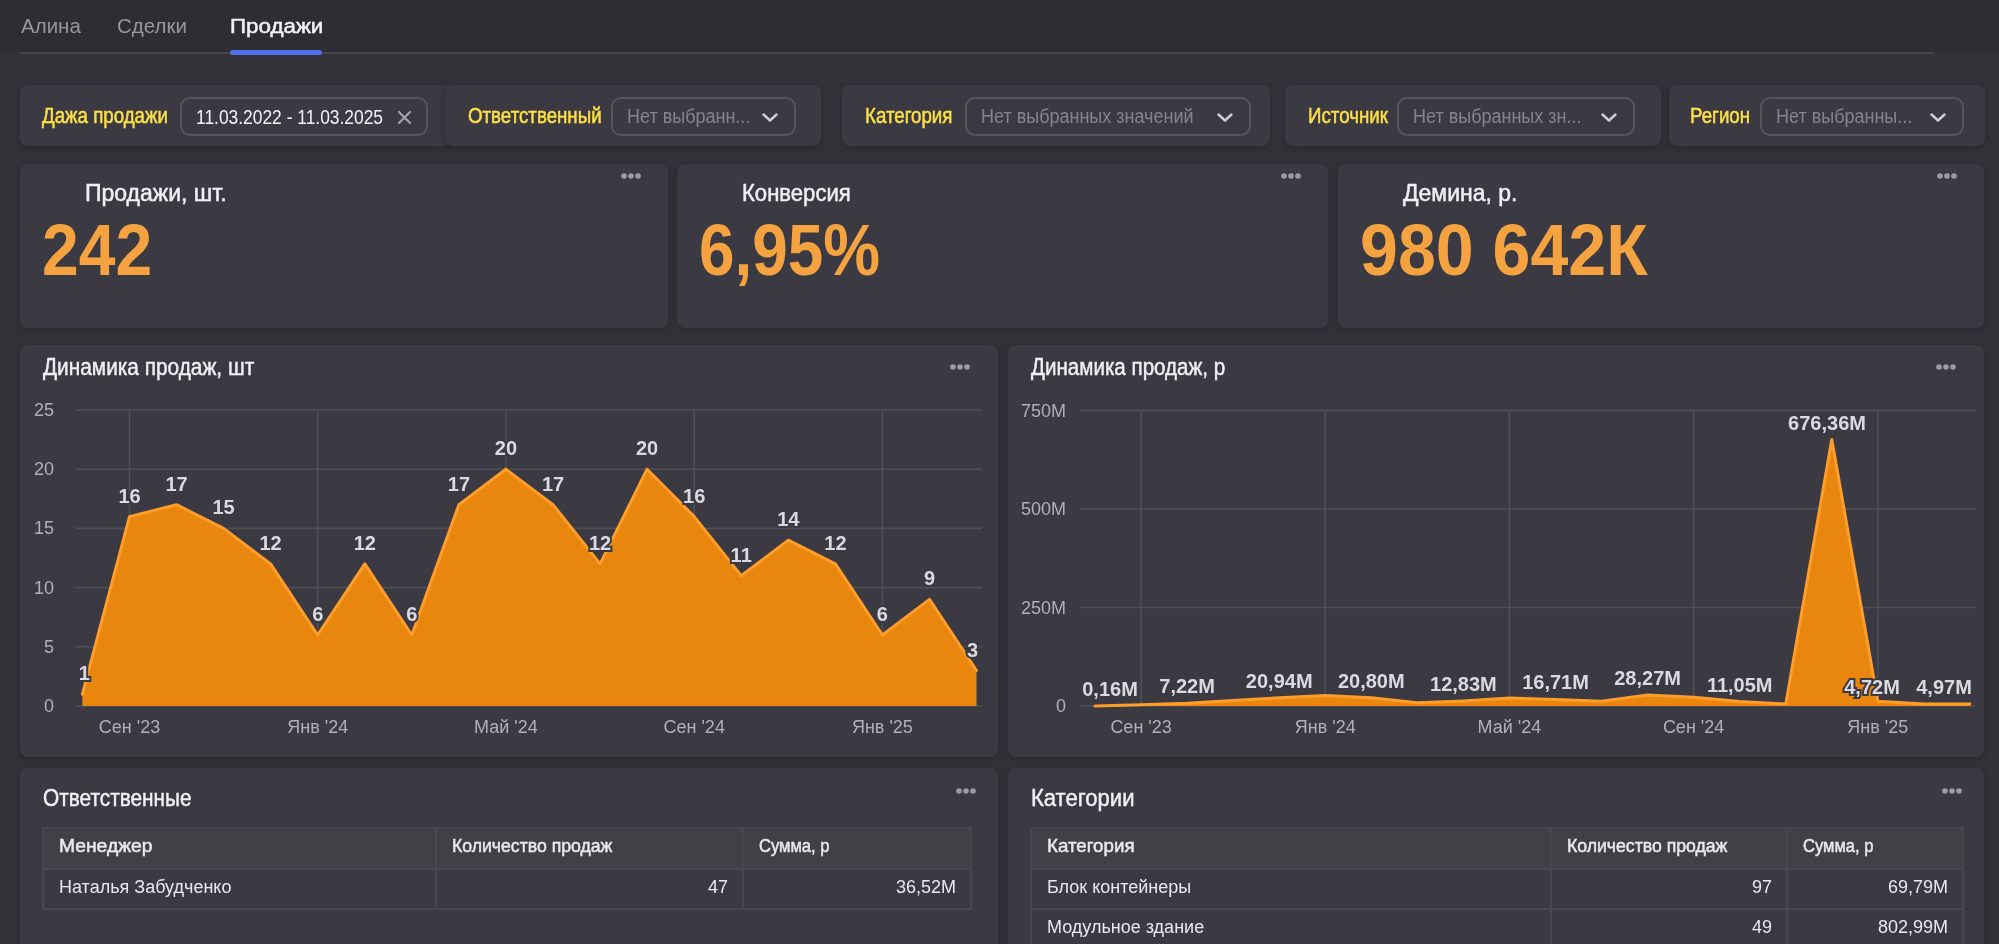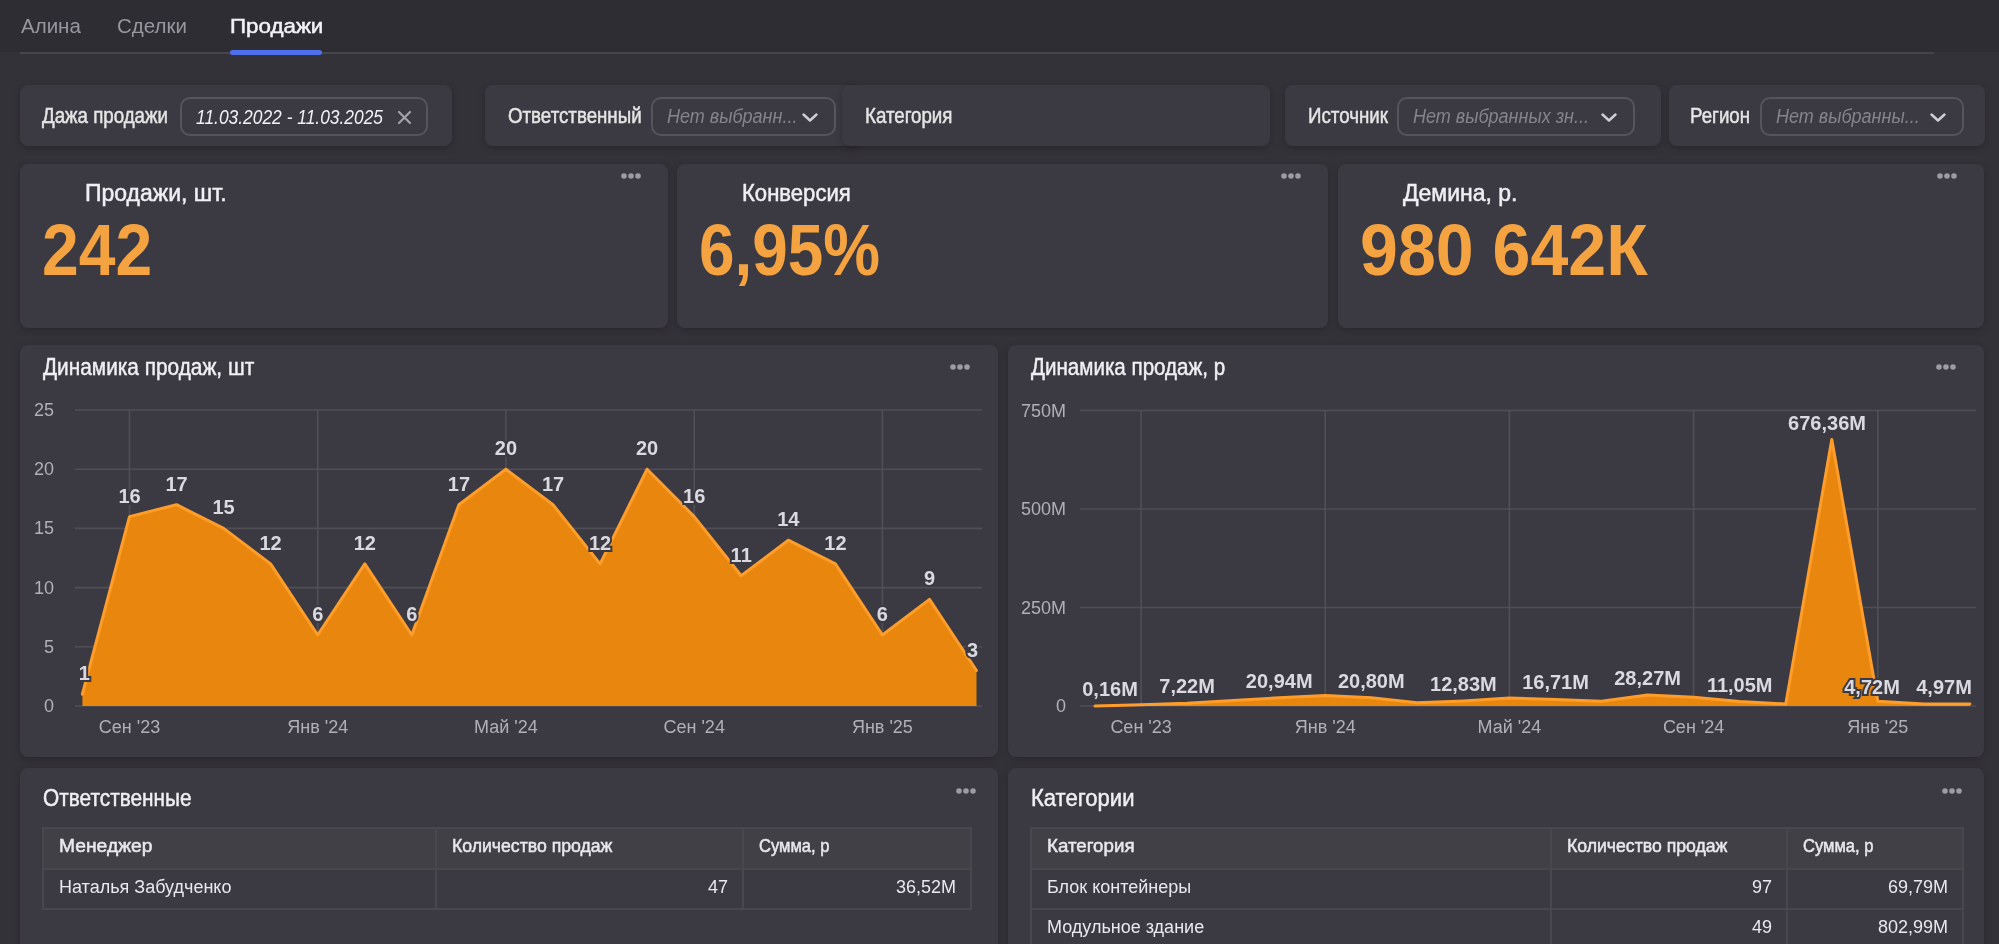--- a/index.html
+++ b/index.html
@@ -9,7 +9,7 @@
   .semi { -webkit-text-stroke:.5px currentColor; }
   .cx { display:inline-block; transform-origin:0 50%; white-space:nowrap; }
   .tab { position:absolute; top:13.5px; font-size:20.5px; color:#98979f; }
-  .flabel { position:absolute; top:18.5px; font-size:21.5px; color:#e5e5e5; }
+  .flabel { position:absolute; top:18.5px; font-size:21.5px; color:#fde047; }
   .sel { position:absolute; top:12px; height:39px; border:2px solid #56555d; border-radius:10px;font-style:italic; }
   .ph { position:absolute; left:14px; top:6px; font-size:20px; color:#85848d; }
   .kpit { position:absolute; left:22px; top:15.5px; font-size:23px; color:#f0eff3;margin-left:43px; }

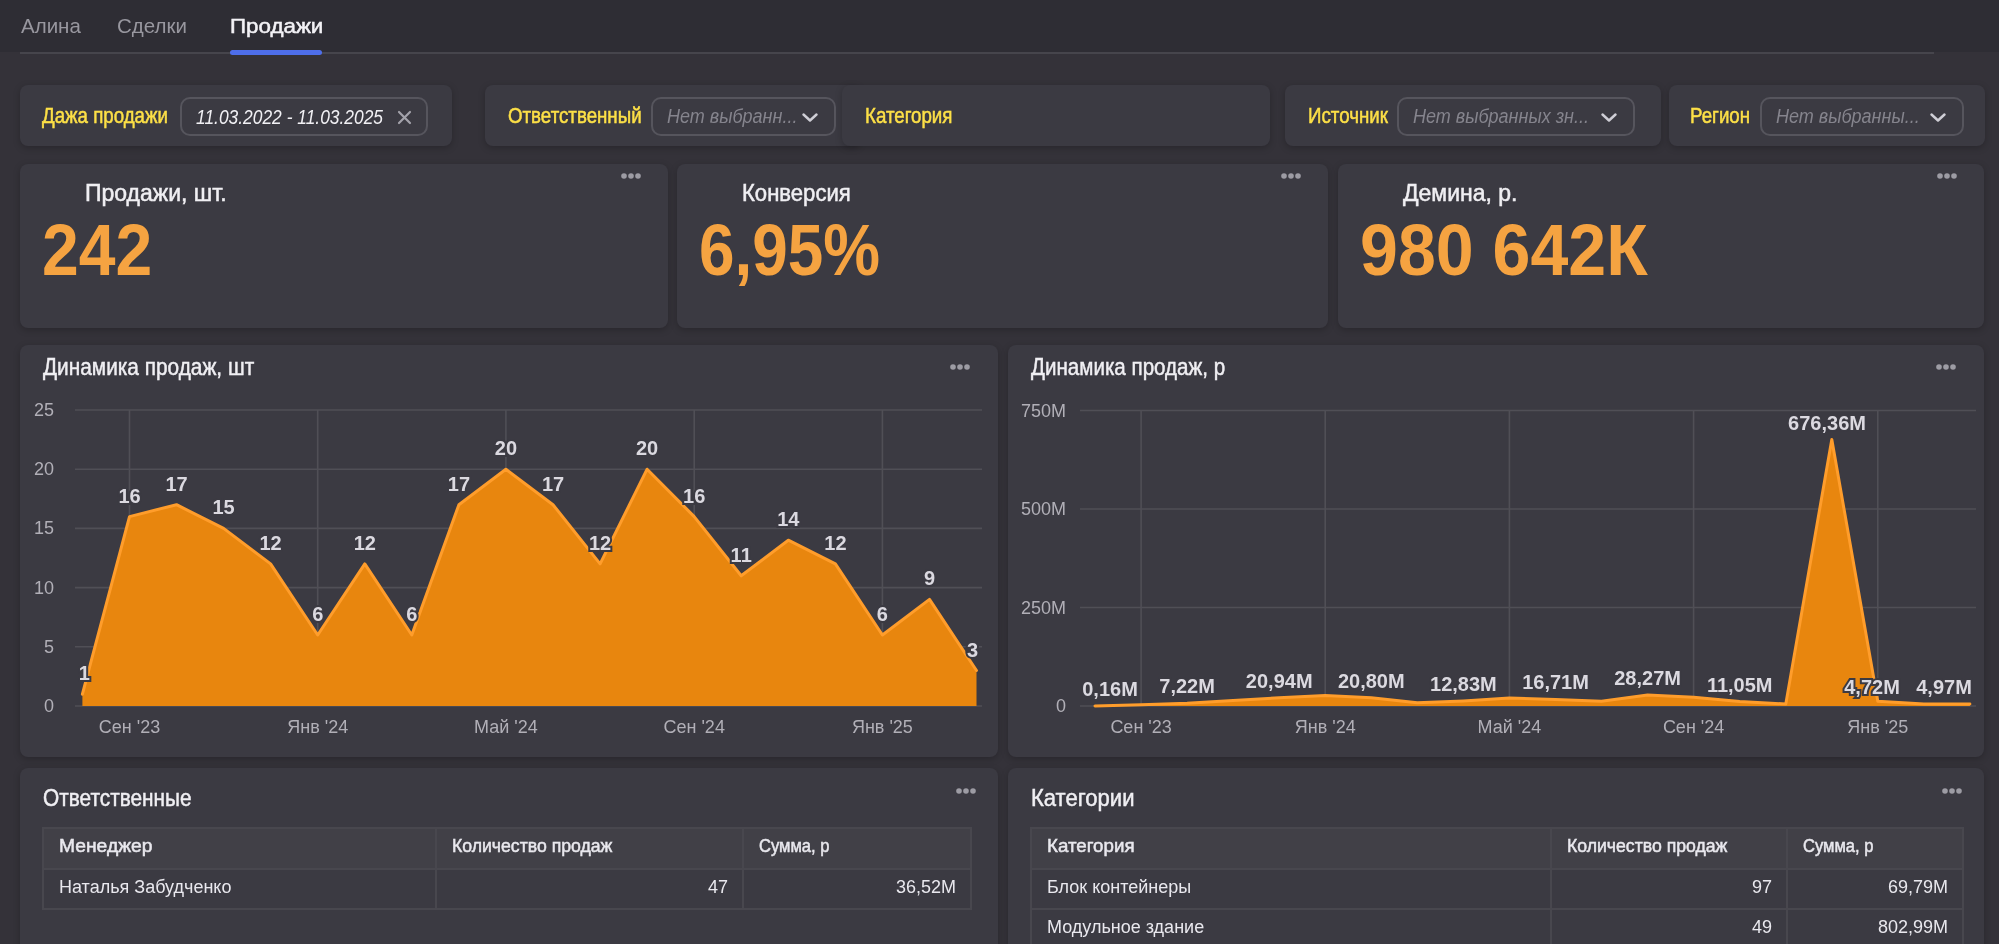--- a/index.html
+++ b/index.html
@@ -10,7 +10,7 @@
   .cx { display:inline-block; transform-origin:0 50%; white-space:nowrap; }
   .tab { position:absolute; top:13.5px; font-size:20.5px; color:#98979f; }
   .flabel { position:absolute; top:18.5px; font-size:21.5px; color:#fde047; }
-  .sel { position:absolute; top:12px; height:39px; border:2px solid #56555d; border-radius:10px;font-style:italic; }
+  .sel { position:absolute; top:12px; height:39px; border:2px solid #56555d; border-radius:10px; }
   .ph { position:absolute; left:14px; top:6px; font-size:20px; color:#85848d; }
   .kpit { position:absolute; left:22px; top:15.5px; font-size:23px; color:#f0eff3;margin-left:43px; }
   .kpin { position:absolute; left:22px; top:49px; font-size:73px; font-weight:bold; color:#f5a341; line-height:1; }

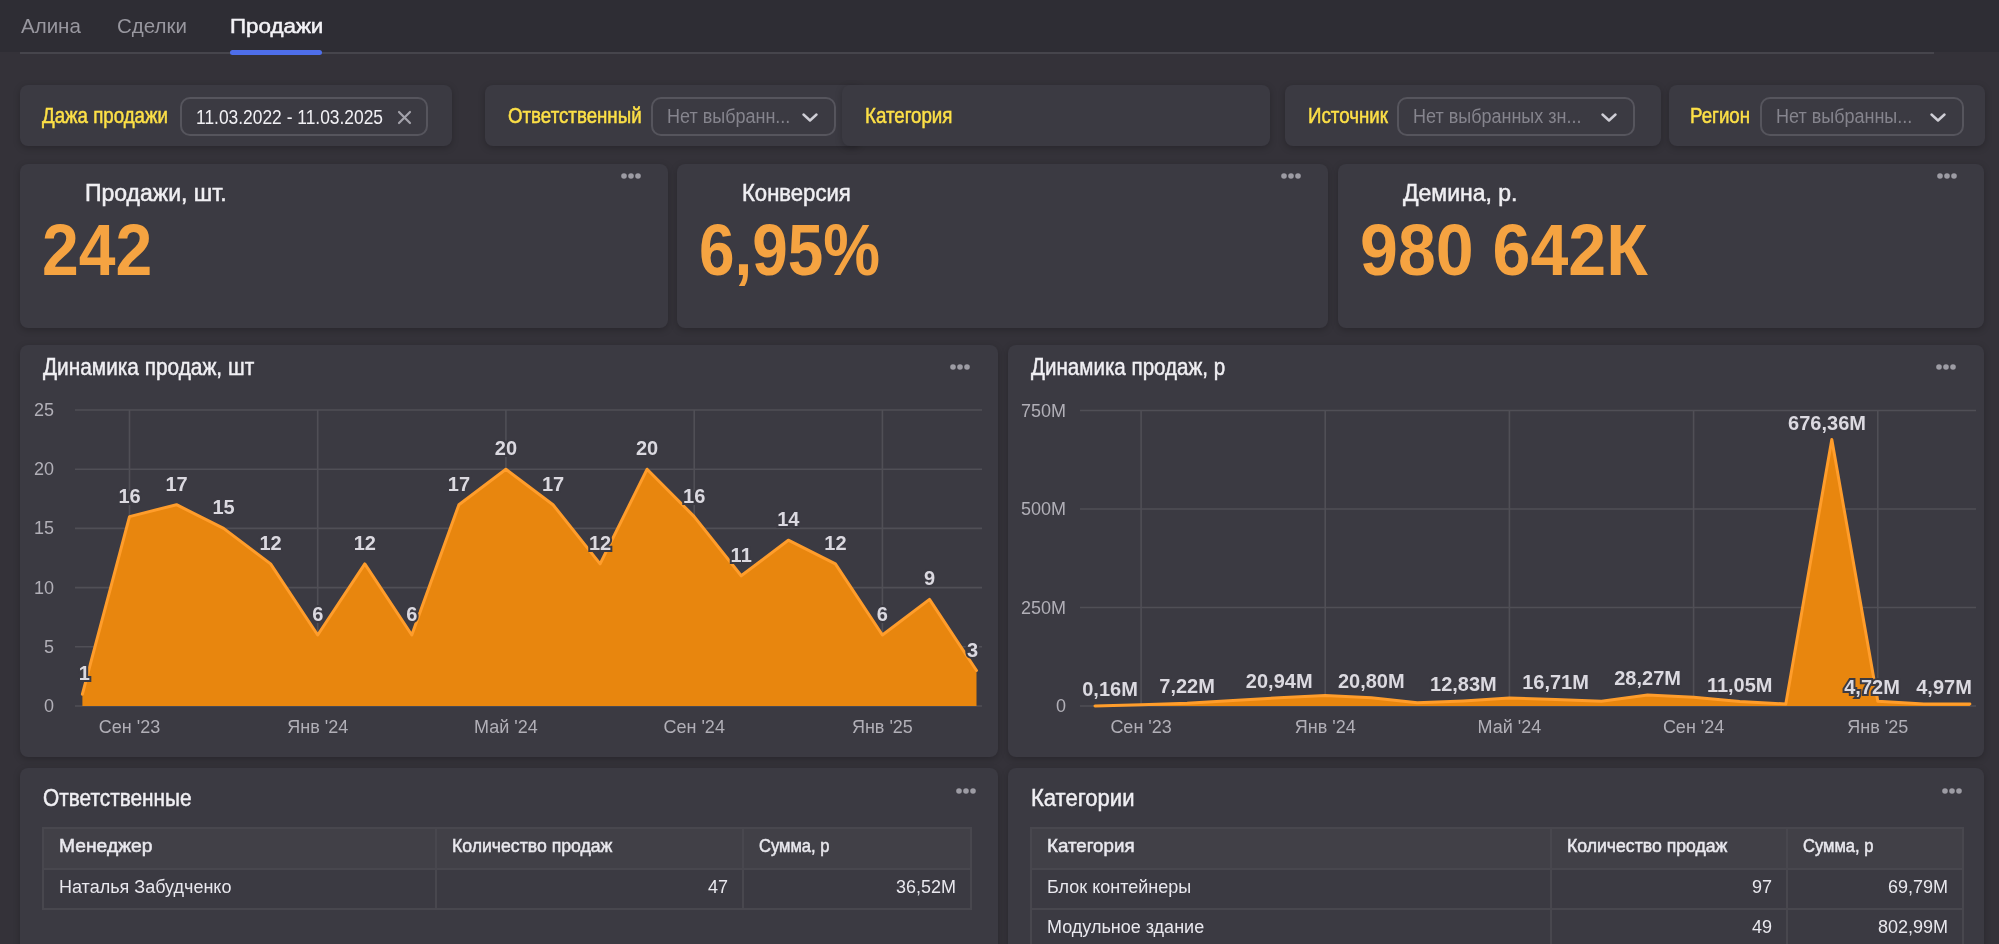--- a/index.html
+++ b/index.html
@@ -38,7 +38,7 @@
       </svg>
     </div>
   </div>
-  <div class="card" style="left:485px;top:85px;width:376px;height:61px">
+  <div class="card" style="left:445px;top:85px;width:376px;height:61px">
     <div class="flabel" style="left:23px"><span class="cx semi" style="transform:scaleX(.87)">Ответственный</span></div>
     <div class="sel" style="left:166px;width:185px">
       <div class="ph"><span class="cx" style="transform:scaleX(.9)">Нет выбранн...</span></div>

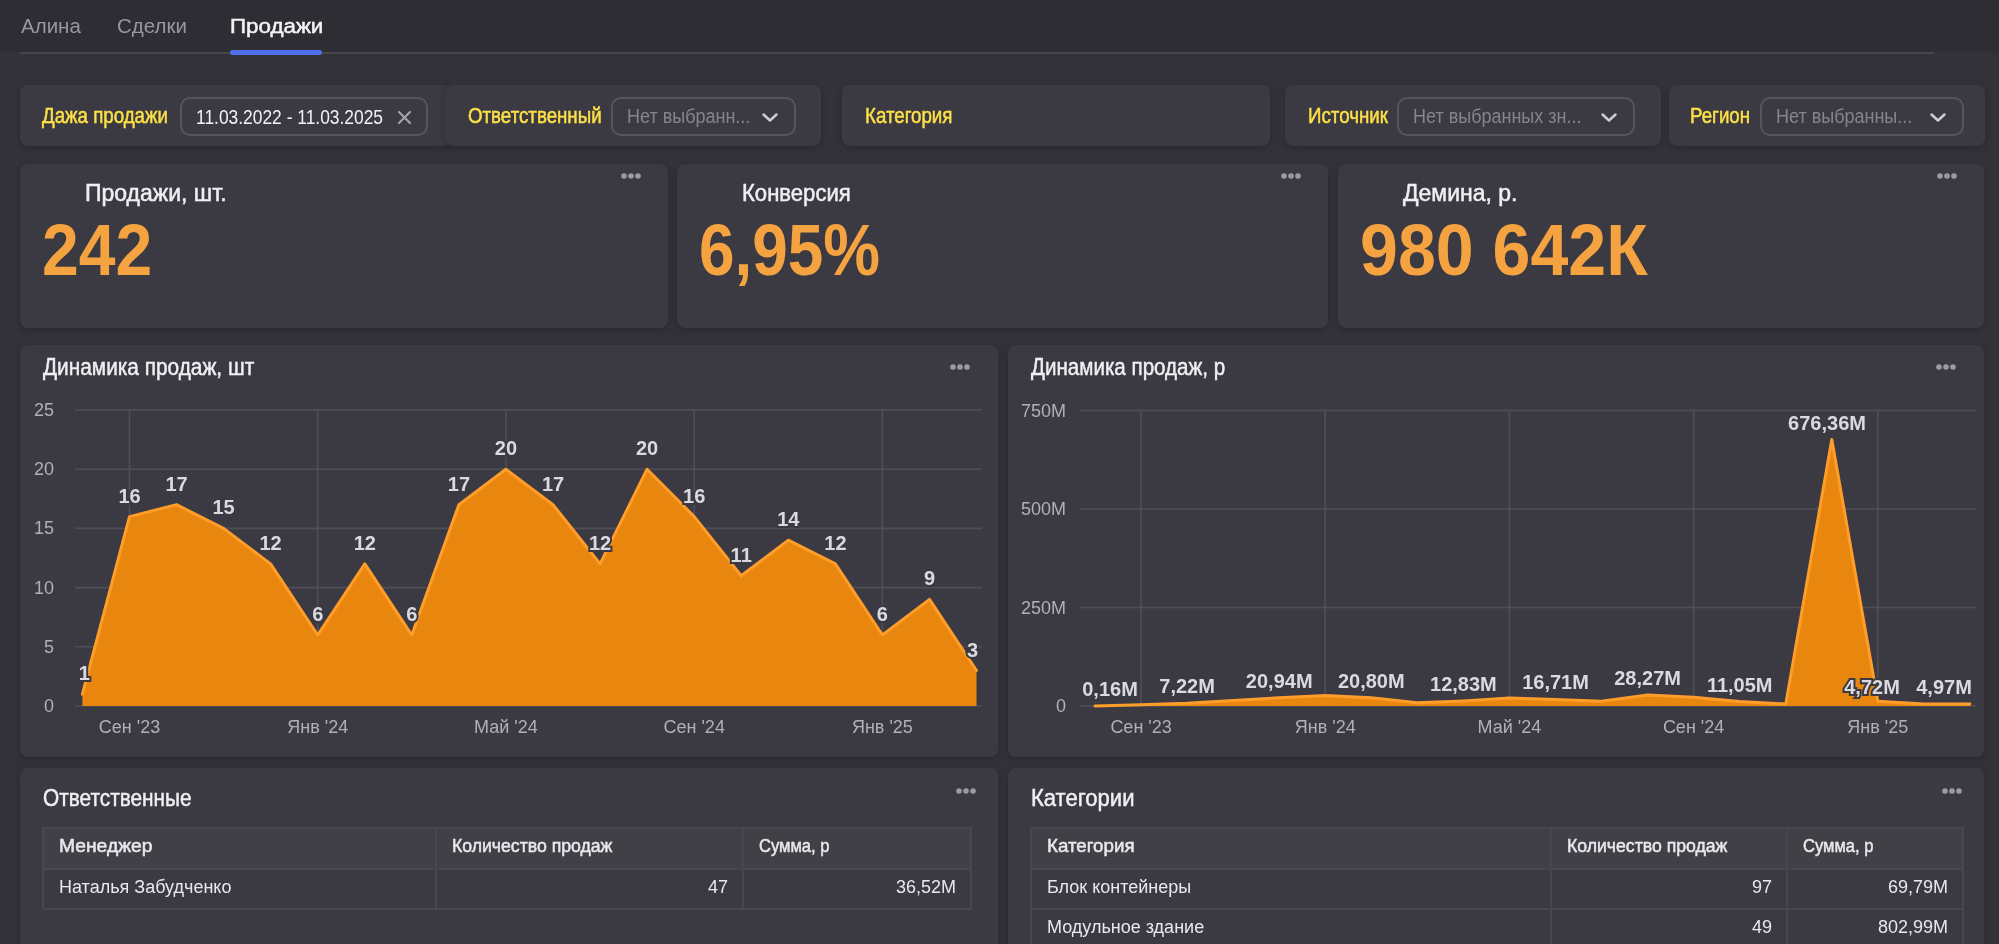--- a/index.html
+++ b/index.html
@@ -49,6 +49,12 @@
   </div>
   <div class="card" style="left:842px;top:85px;width:428px;height:61px">
     <div class="flabel" style="left:23px"><span class="cx semi" style="transform:scaleX(.87)">Категория</span></div>
+    <div class="sel" style="left:123px;width:286px">
+      <div class="ph"><span class="cx" style="transform:scaleX(.9)">Нет выбранных значений</span></div>
+      <svg width="16" height="9" viewBox="0 0 16 9" style="position:absolute;top:14px;right:16px" class="chv">
+        <path d="M1.5 1.5 L8 7.5 L14.5 1.5" fill="none" stroke="#cfced6" stroke-width="2.4" stroke-linecap="round" stroke-linejoin="round"></path>
+      </svg>
+    </div>
   </div>
   <div class="card" style="left:1285px;top:85px;width:376px;height:61px">
     <div class="flabel" style="left:23px"><span class="cx semi" style="transform:scaleX(.87)">Источник</span></div>

